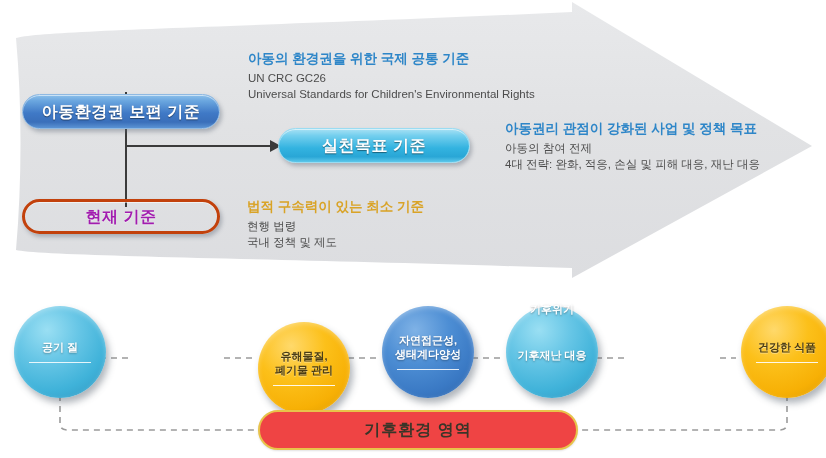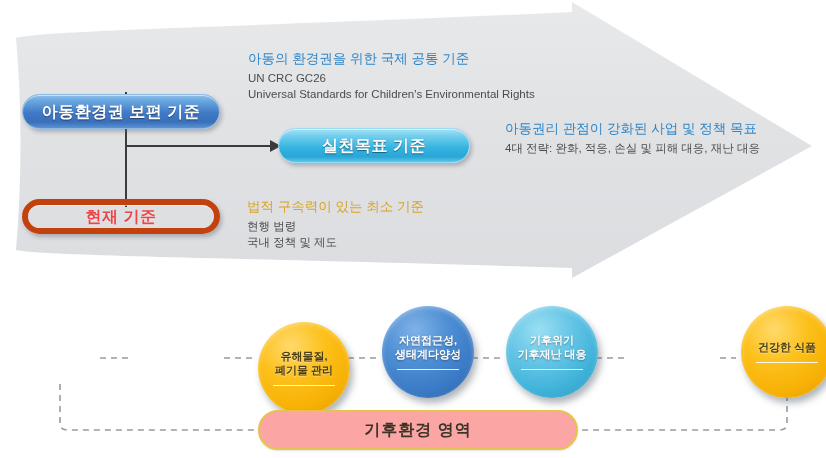--- a/index.html
+++ b/index.html
@@ -66,7 +66,7 @@
   
   .note { position: absolute; }
   .note-title {
-    font-weight: normal;
+    font-weight: bold;
     font-size: 13.5px;
     margin-bottom: 3px;
     white-space: nowrap;

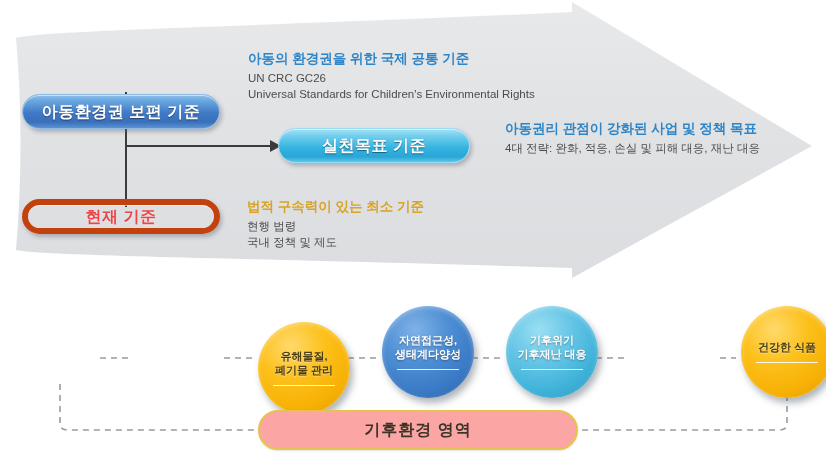--- a/index.html
+++ b/index.html
@@ -185,6 +185,7 @@
 
   <div class="note" style="left:505px; top:120px;">
     <div class="note-title blue">아동권리 관점이 강화된 사업 및 정책 목표</div>
+    <div class="note-line">아동의 참여 전제</div>
     <div class="note-line">4대 전략: 완화, 적응, 손실 및 피해 대응, 재난 대응</div>
   </div>
 

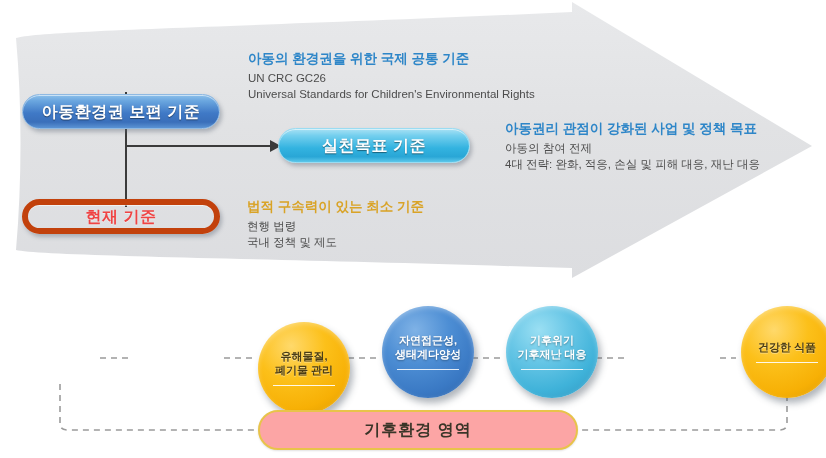--- a/index.html
+++ b/index.html
@@ -57,9 +57,9 @@
   }
   .pill-yellow {
     background: linear-gradient(to bottom, #ffe79a 0%, #ffd košt 0%, #ffd54d 20%, #fdbe07 58%, #f5b300 84%, #ffd04a 100%);
-    border: 6px solid #c2410c;
+    border: 3px solid #c2410c;
     box-shadow: 2px 3px 4px rgba(90,100,115,0.40), inset 0 1px 0 rgba(255,255,255,0.55);
-    color: #ef4444;
+    color: #a21caf;
     text-shadow: 0 1px 0 rgba(255,255,255,0.45);
   }
 

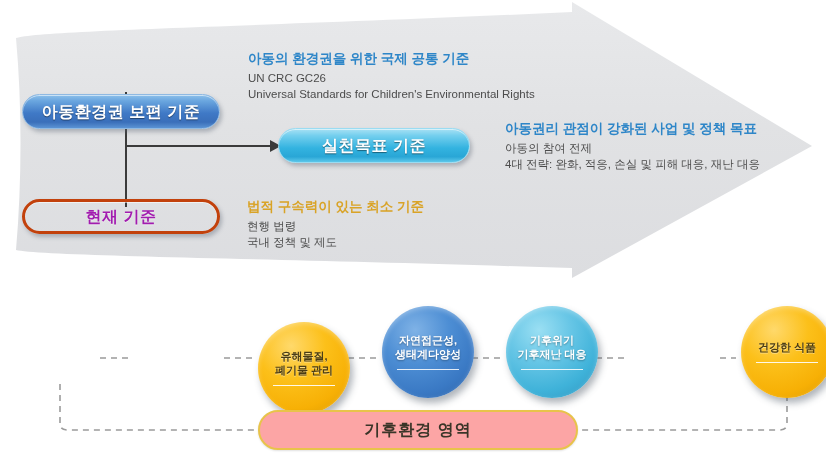--- a/index.html
+++ b/index.html
@@ -222,7 +222,7 @@
     <span class="c-rule"></span>
   </div>
 
-  <div class="circle c-cyan" style="left:506px; top:306px;">
+  <div class="circle c-cyan" style="left:506px; top:306px;gap:32px;">
     <span class="c-line">기후위기</span>
     <span class="c-line">기후재난 대응</span>
     <span class="c-rule"></span>

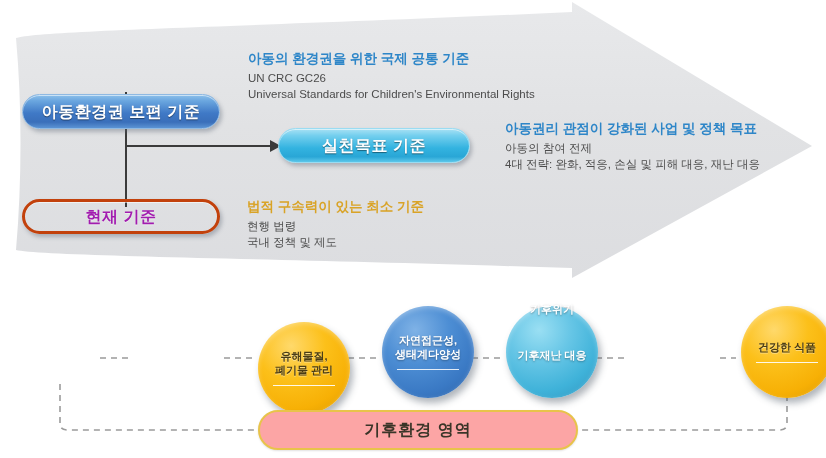--- a/index.html
+++ b/index.html
@@ -208,6 +208,10 @@
     </g>
   </svg>
 
+  <div class="circle c-cyan" style="left:14px; top:306px;">
+    <span class="c-line">공기 질</span>
+    <span class="c-rule"></span>
+  </div>
 
 
   <div class="circle c-yellow" style="left:258px; top:322px;">

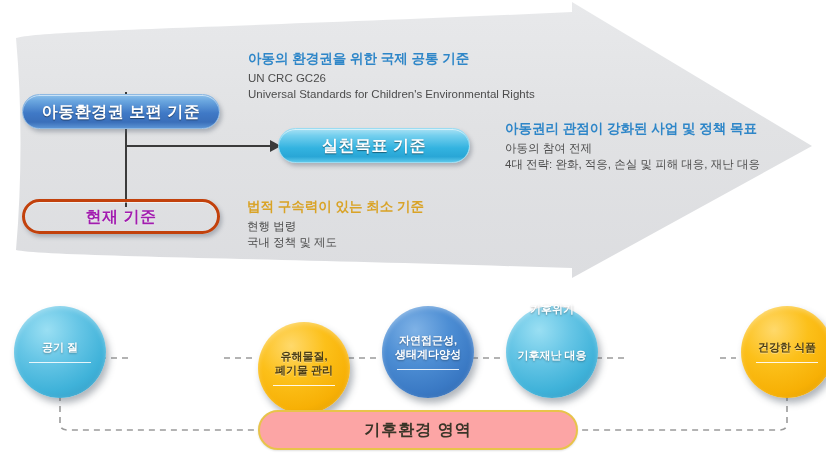--- a/index.html
+++ b/index.html
@@ -131,7 +131,7 @@
     position: absolute;
     box-sizing: border-box;
     border-radius: 999px;
-    background: #fca5a5;
+    background: #ef4444;
     border: 2px solid #e8c34a;
     display: flex;
     align-items: center;

